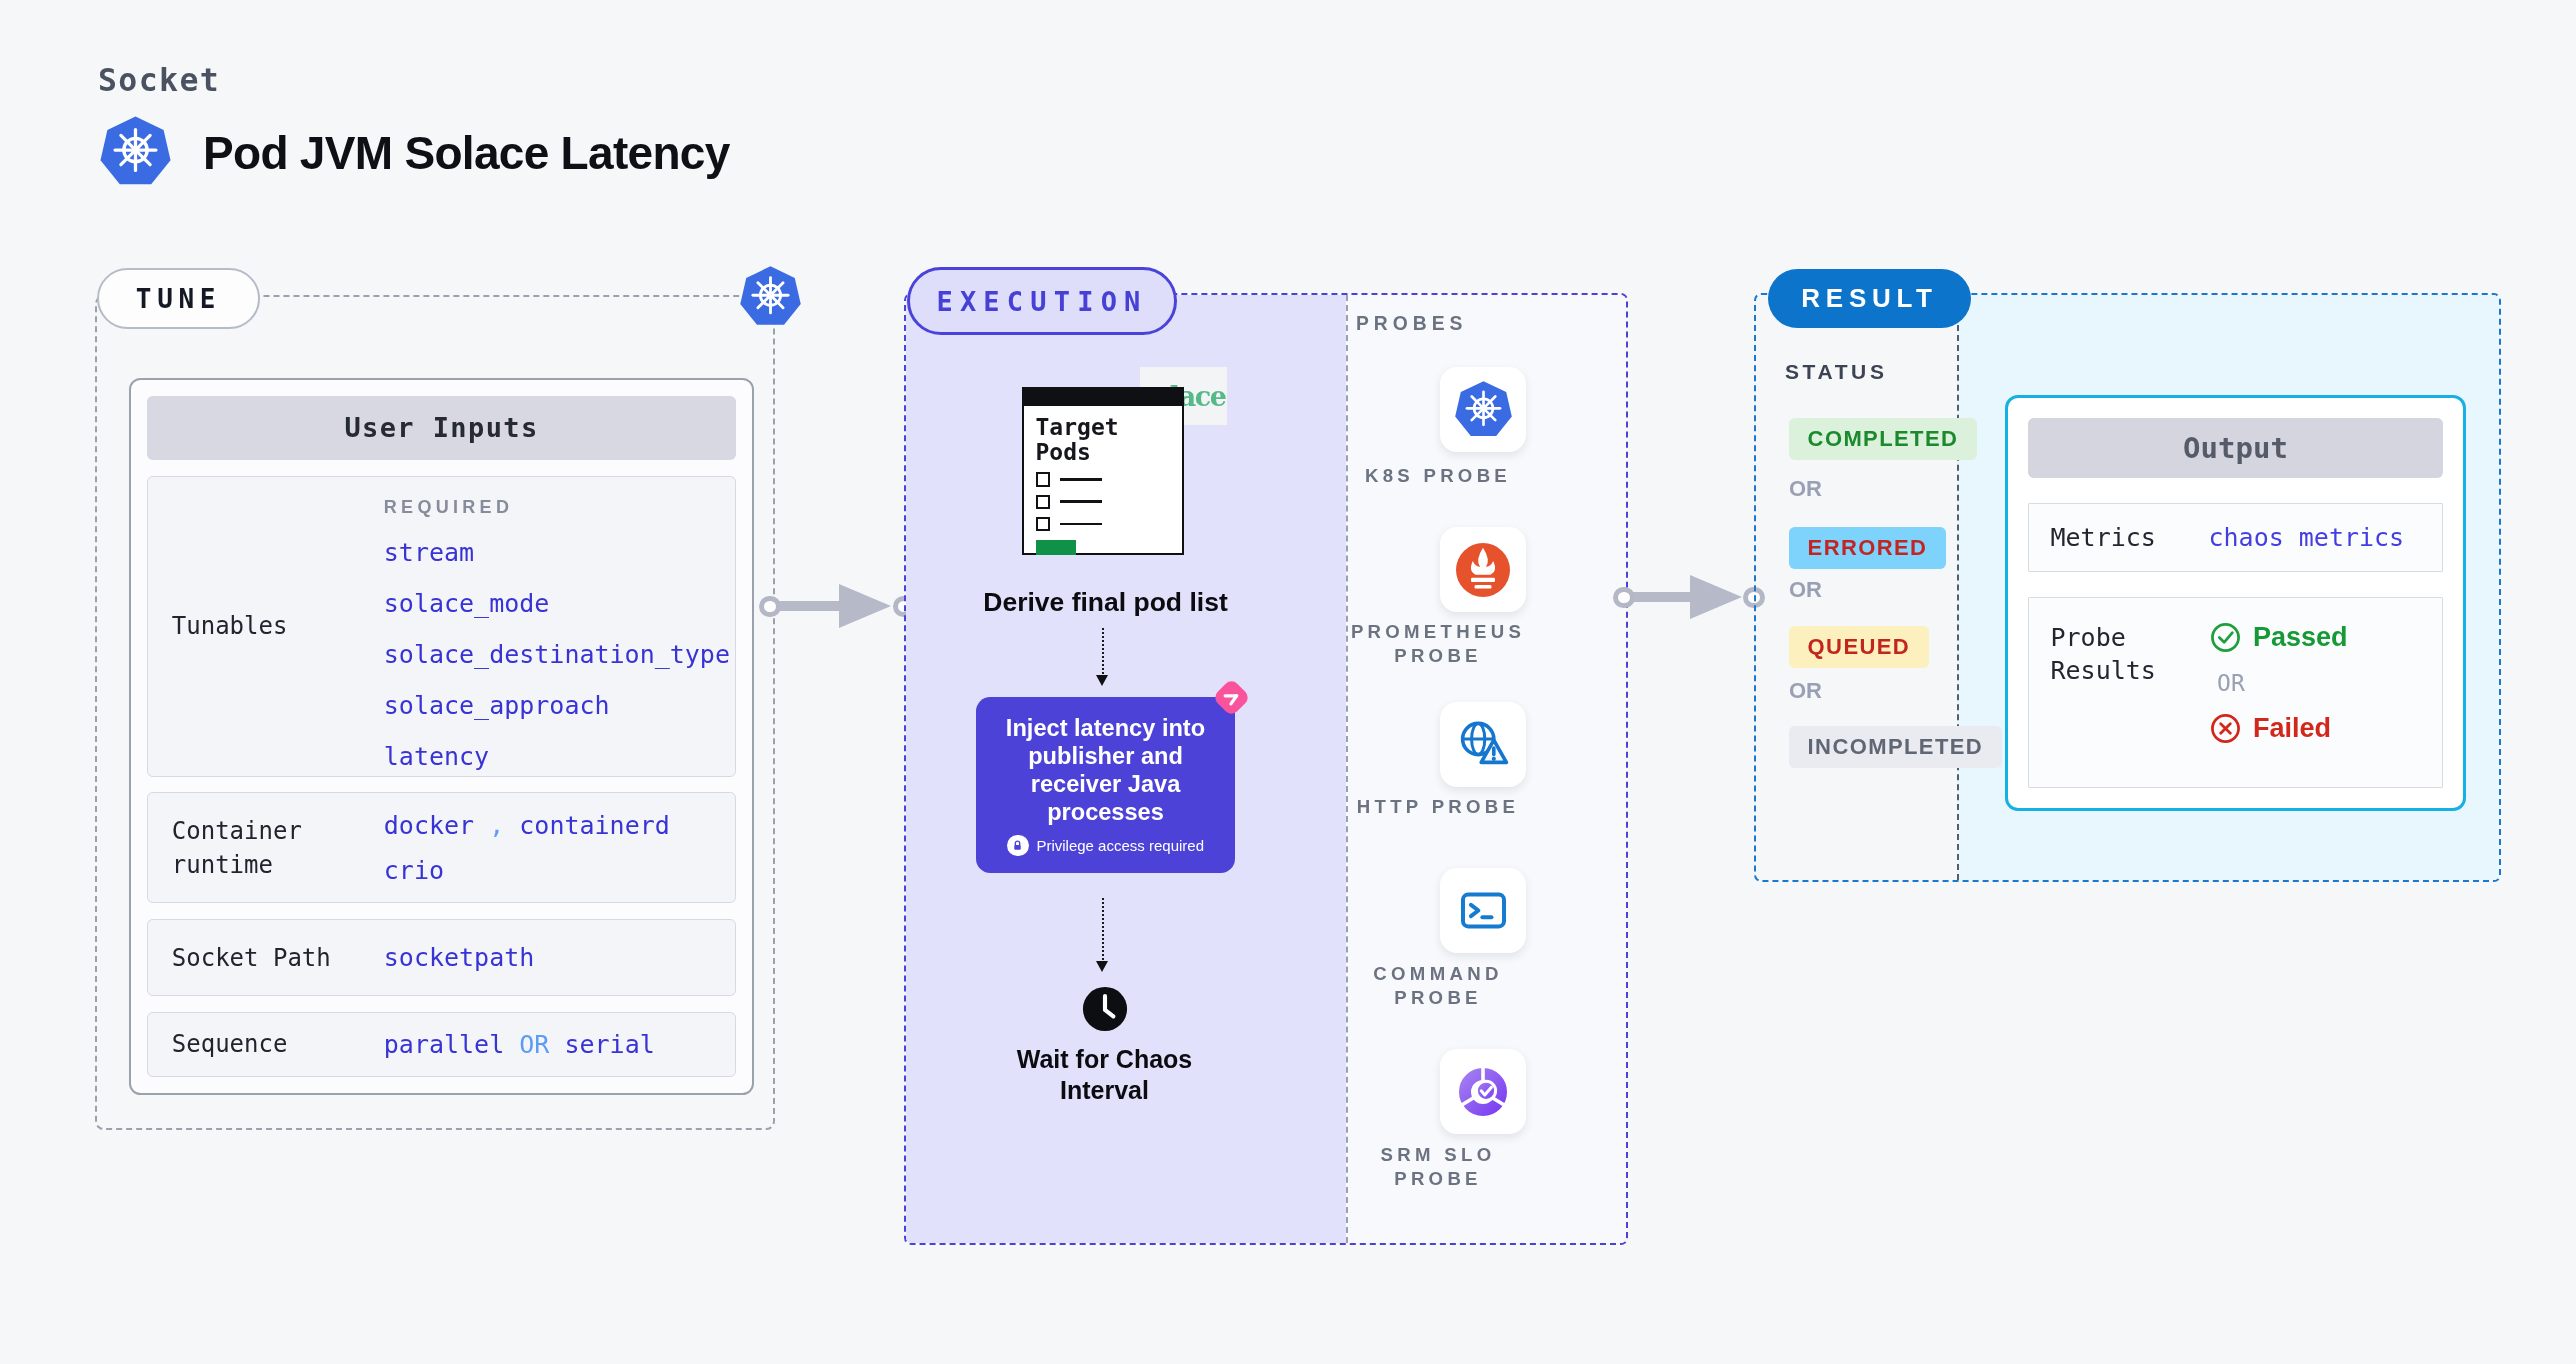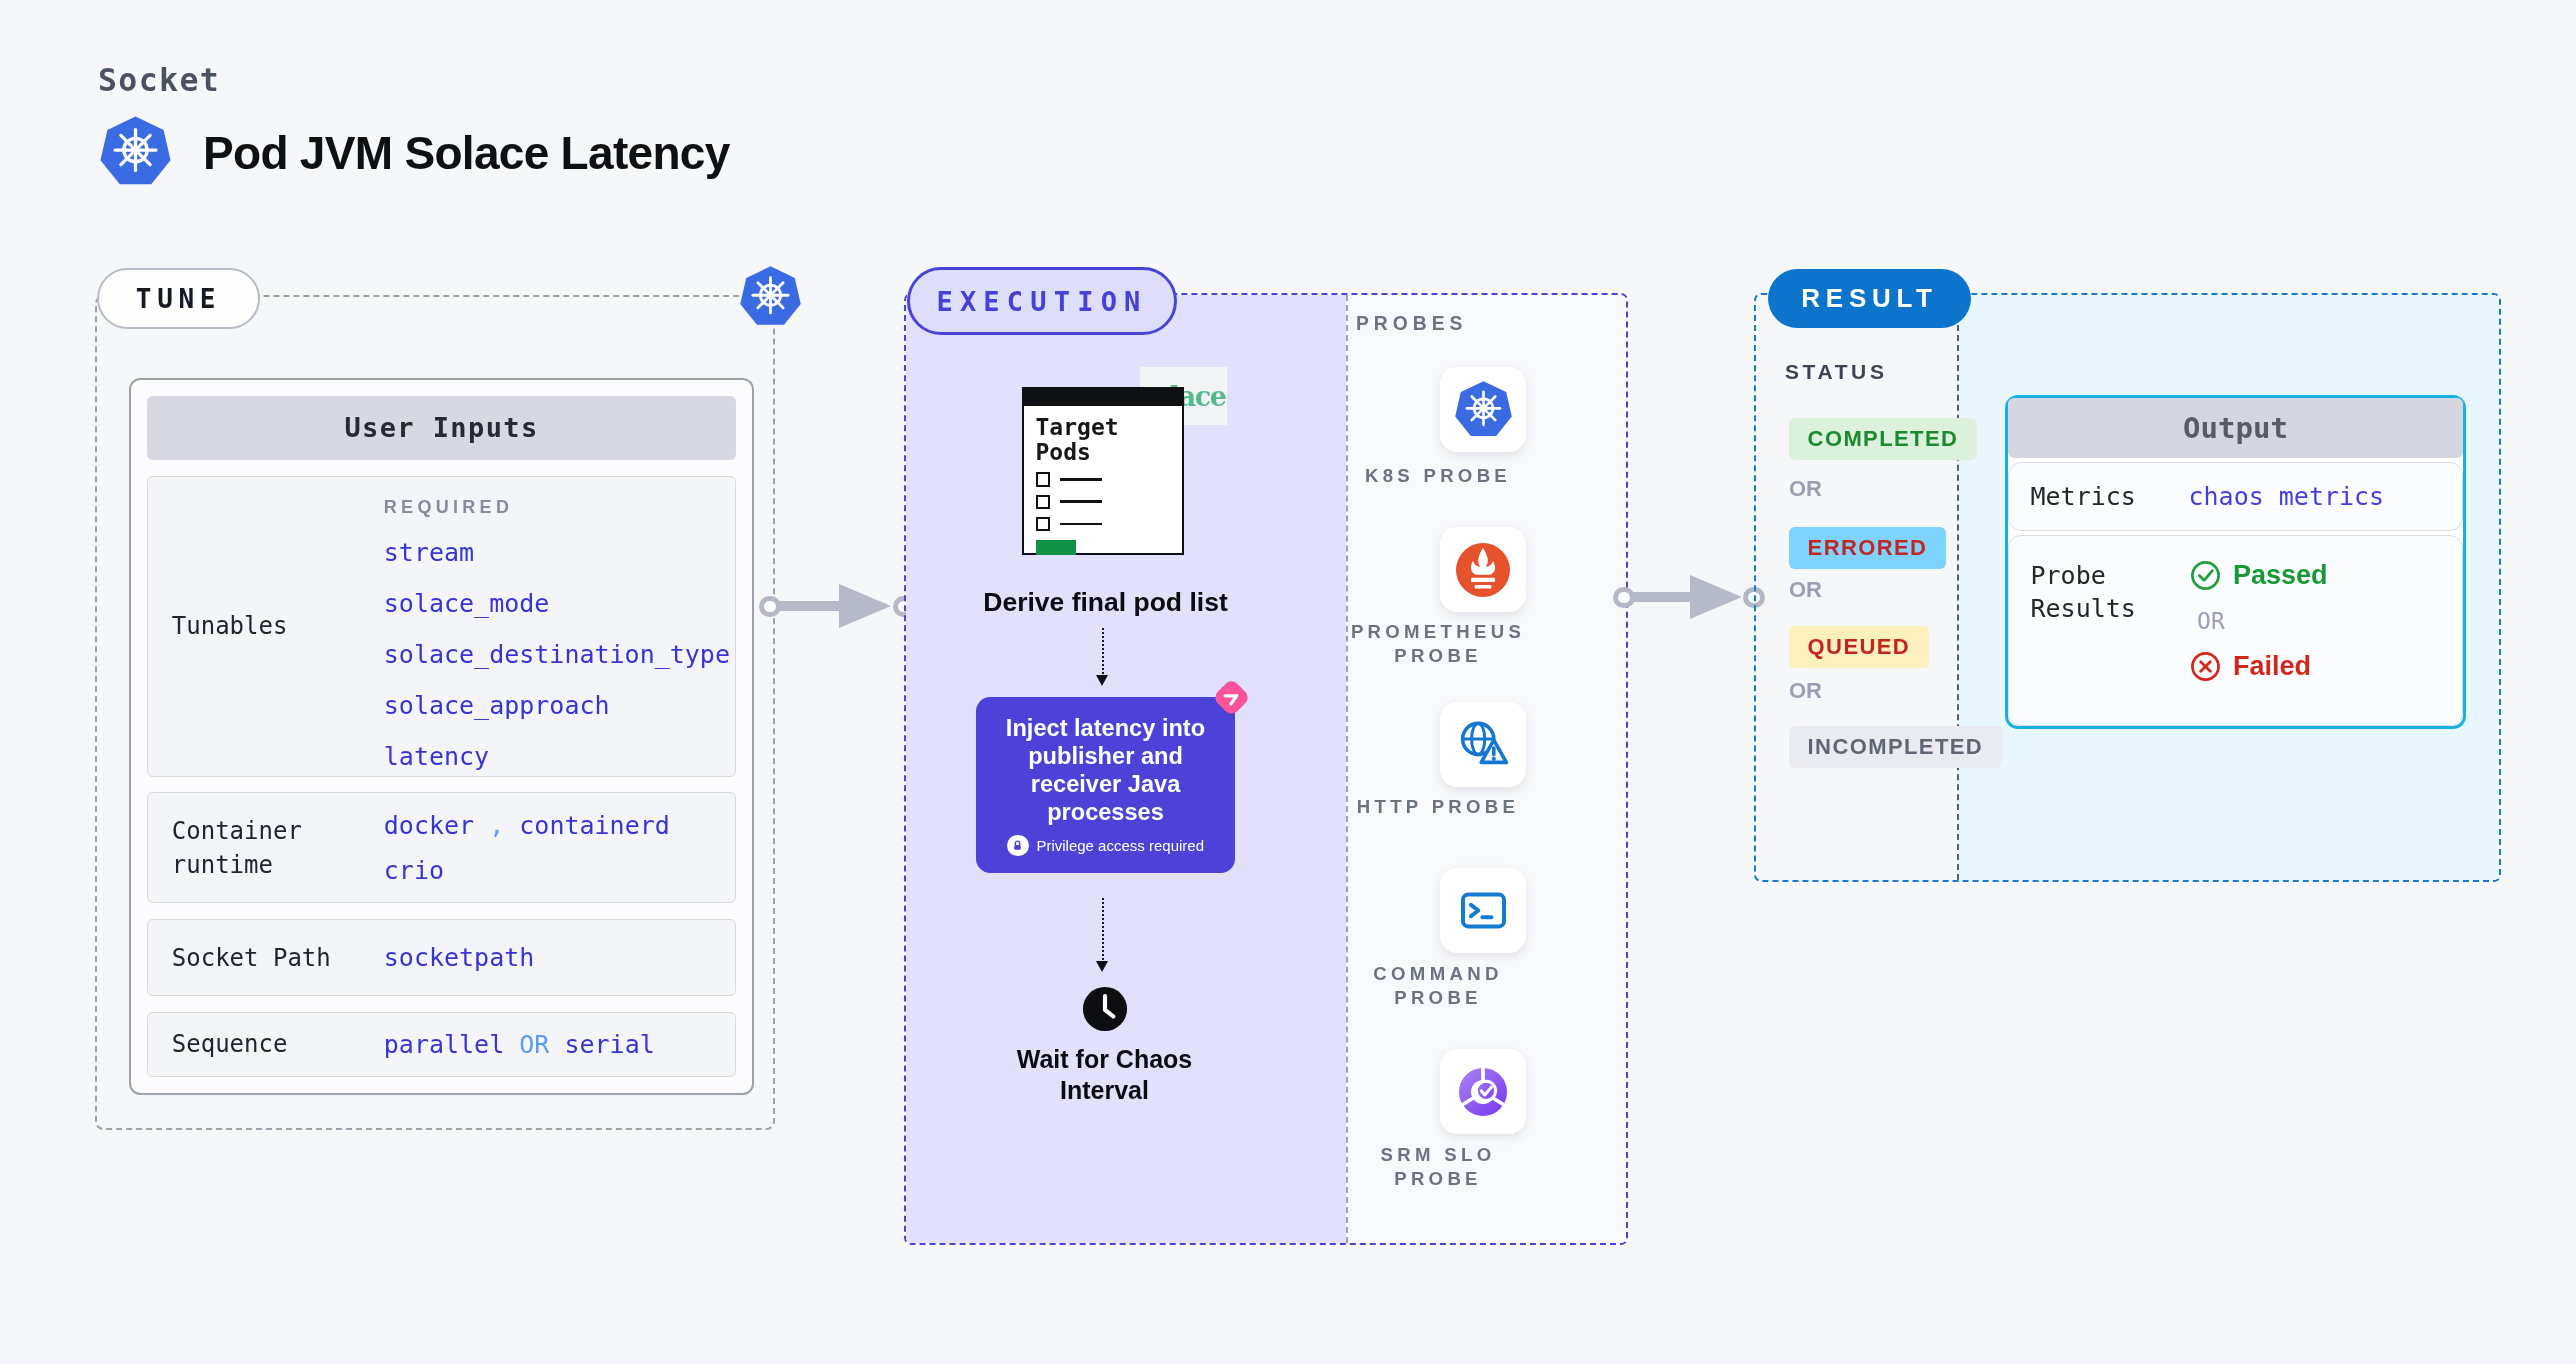--- a/index.html
+++ b/index.html
@@ -107,7 +107,7 @@
   .or1{top:476px;} .or2{top:577px;} .or3{top:678px;}
 
   .output-card{left:2005px;top:395px;width:461px;background:#ffffff;border:3.6px solid #16b0e2;border-radius:13px;
-               box-sizing:border-box;}
+               padding:20px;box-sizing:border-box;}
   .output-header{height:60px;background:#d5d5df;border-radius:5.7px;display:flex;align-items:center;justify-content:center;
                  font-size:29px;font-weight:600;color:#555b69;}
   .output-row{margin-top:4px;border:1.4px solid #d9dbe3;border-radius:13px;background:#fbfcfe;display:flex;}

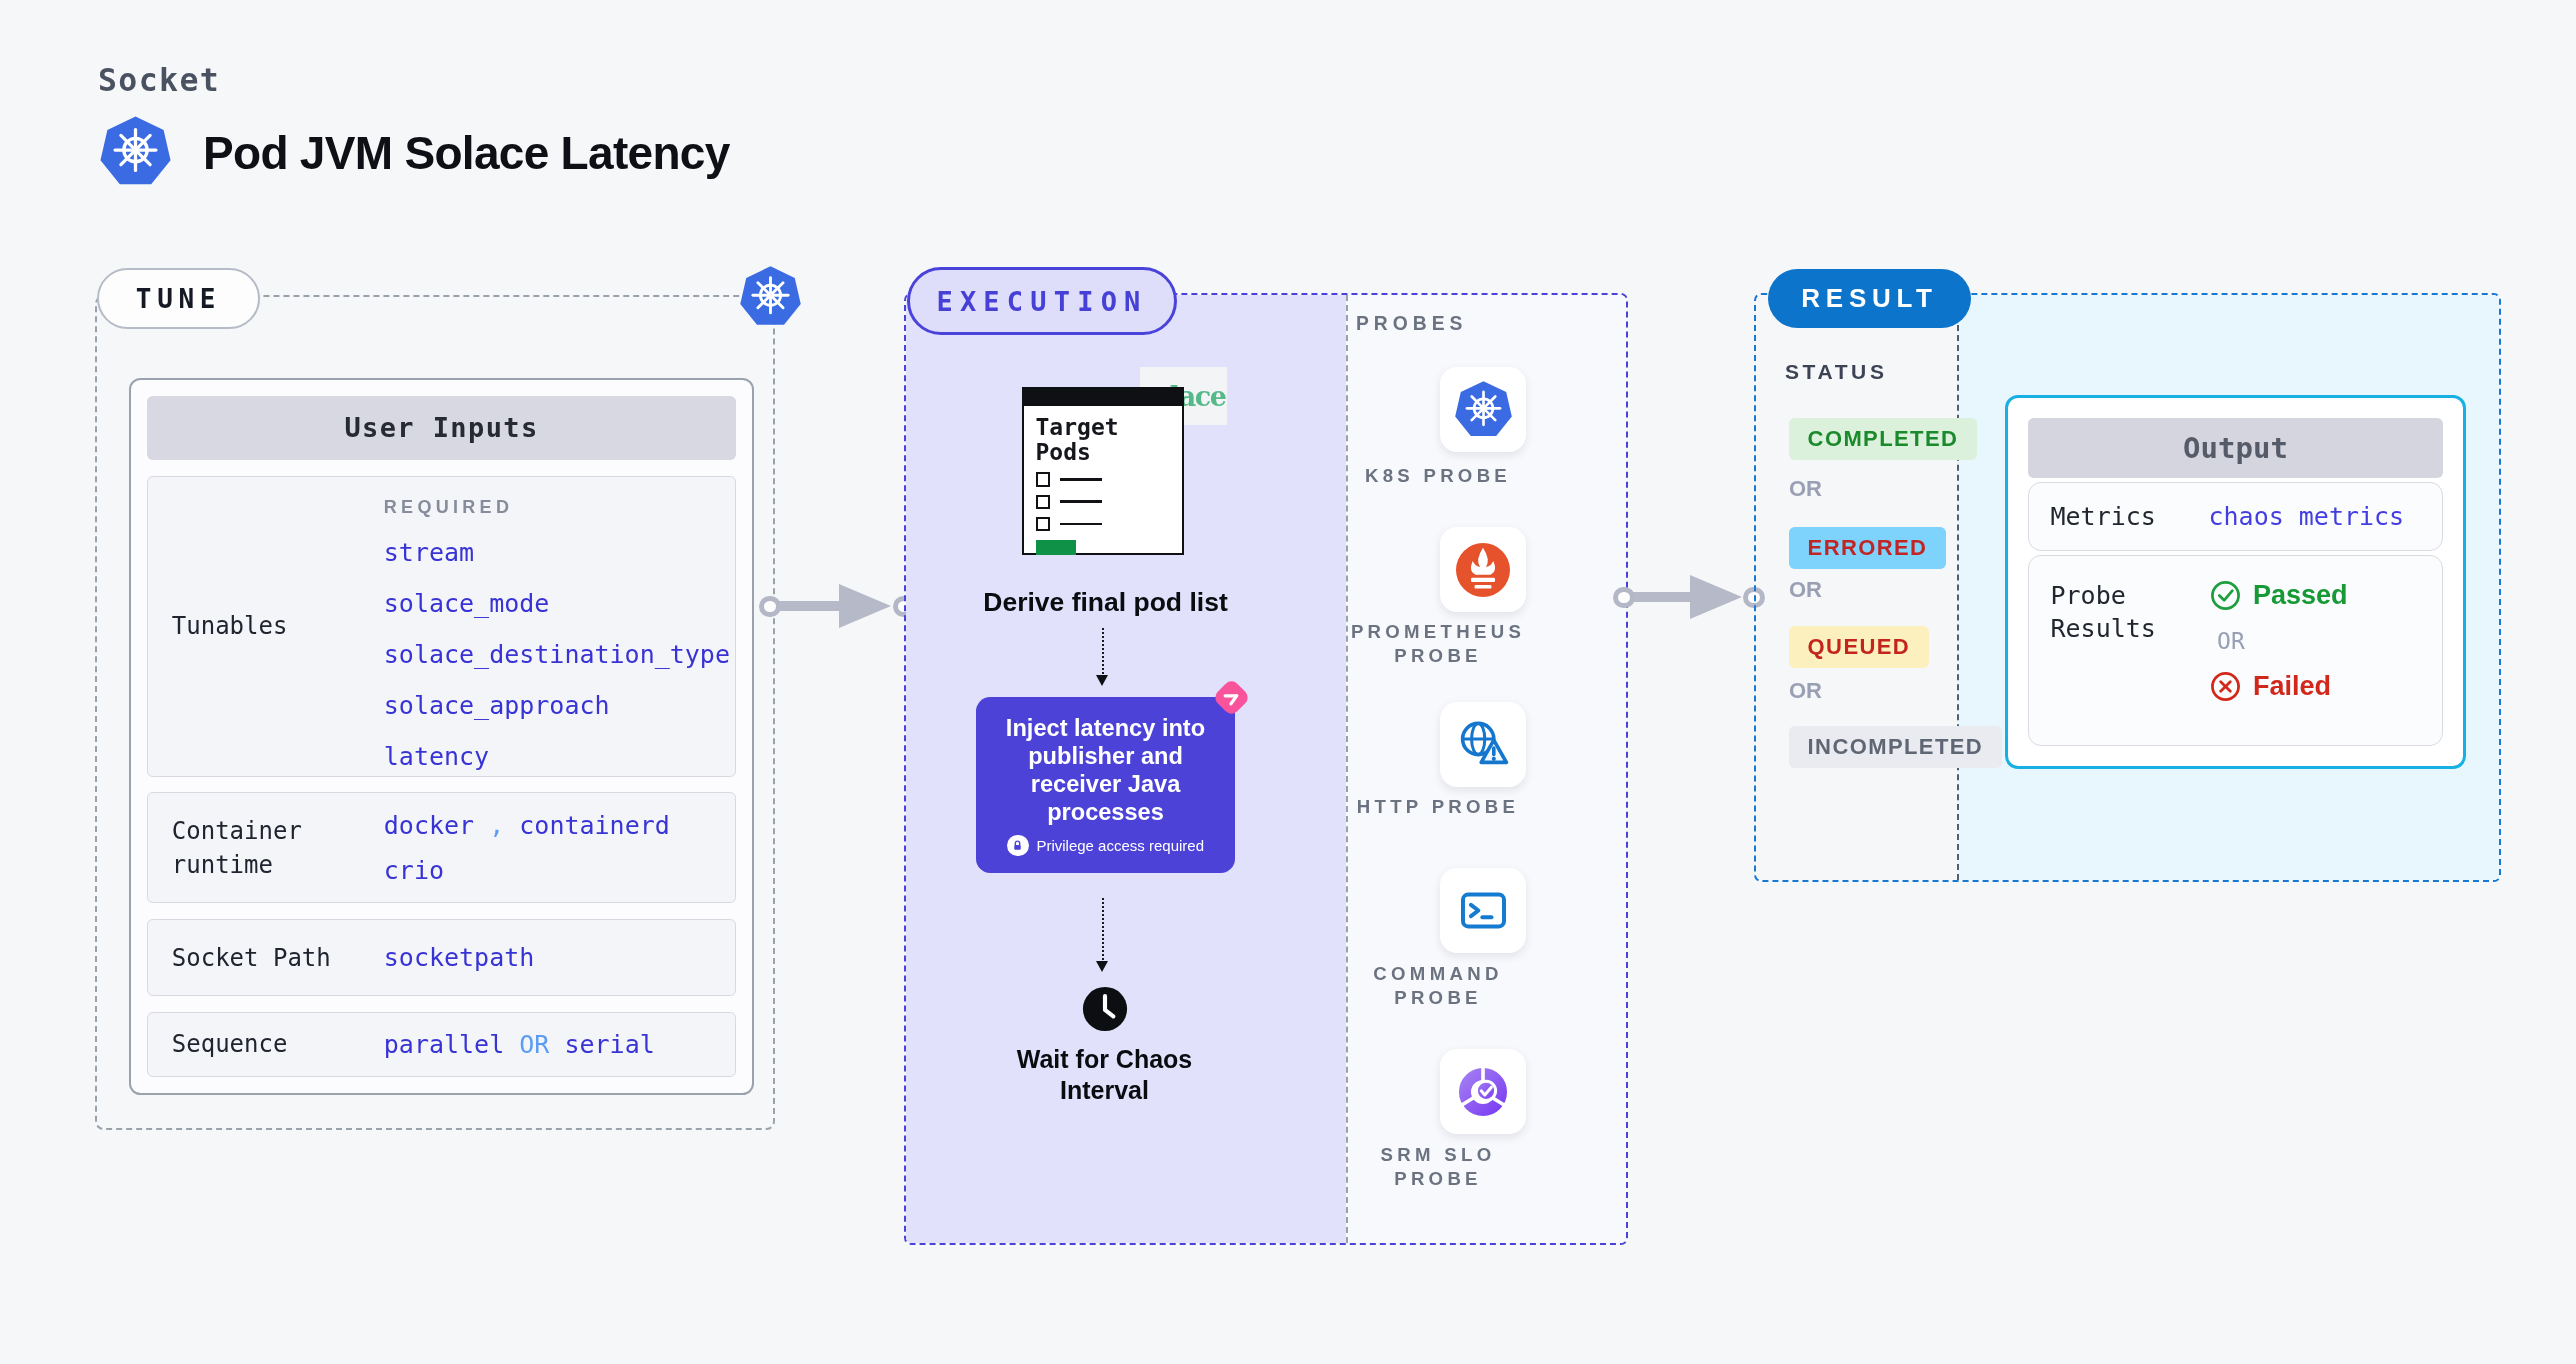--- a/index.html
+++ b/index.html
@@ -110,7 +110,7 @@
                padding:20px;box-sizing:border-box;}
   .output-header{height:60px;background:#d5d5df;border-radius:5.7px;display:flex;align-items:center;justify-content:center;
                  font-size:29px;font-weight:600;color:#555b69;}
-  .output-row{margin-top:4px;border:1.4px solid #d9dbe3;border-radius:13px;background:#fbfcfe;display:flex;}
+  .output-row{margin-top:25px;border:1.4px solid #d9dbe3;border-radius:1px;background:#fbfcfe;display:flex;}
   .metrics-row{height:67px;align-items:center;}
   .orow-label{flex:0 0 158px;padding-left:21.5px;font-size:25px;color:#22262e;line-height:33px;}
   .metrics-value{font-size:25px;color:#443ee2;}

